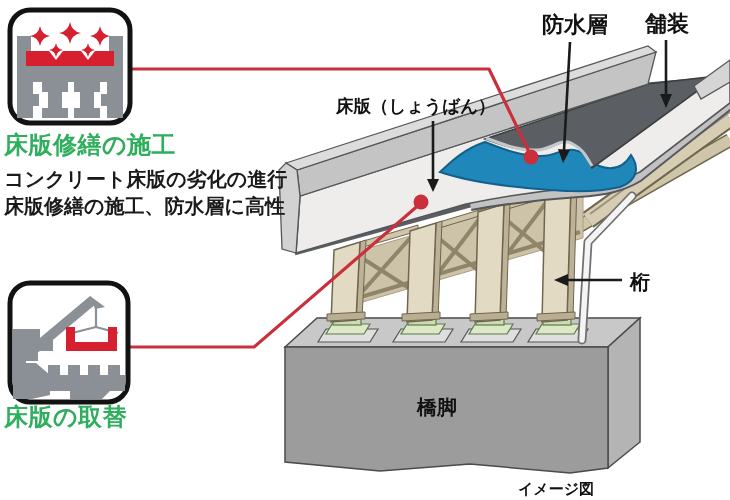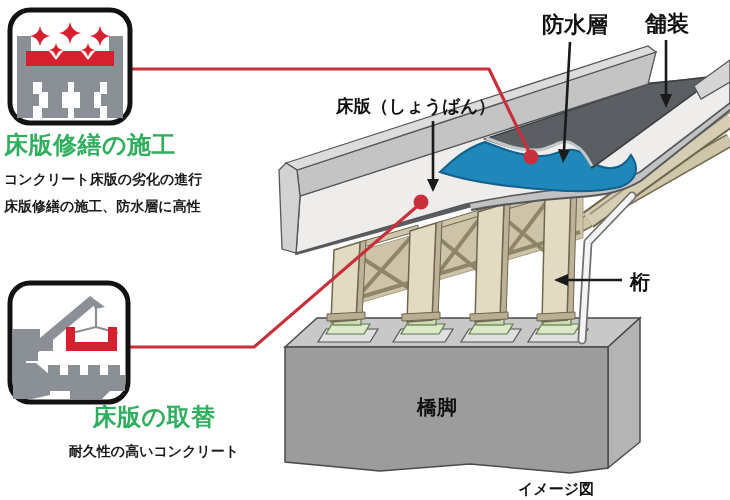--- a/index.html
+++ b/index.html
@@ -19,7 +19,7 @@
   }
   .panel .body{margin-top:7px;}
   .panel .body div{
-    color:#1a1a1a;font-size:14px;font-weight:bold;line-height:27px;
+    color:#1a1a1a;font-size:20px;font-weight:bold;line-height:27px;
     white-space:nowrap;
   }
   #panel-repair{top:131px;}

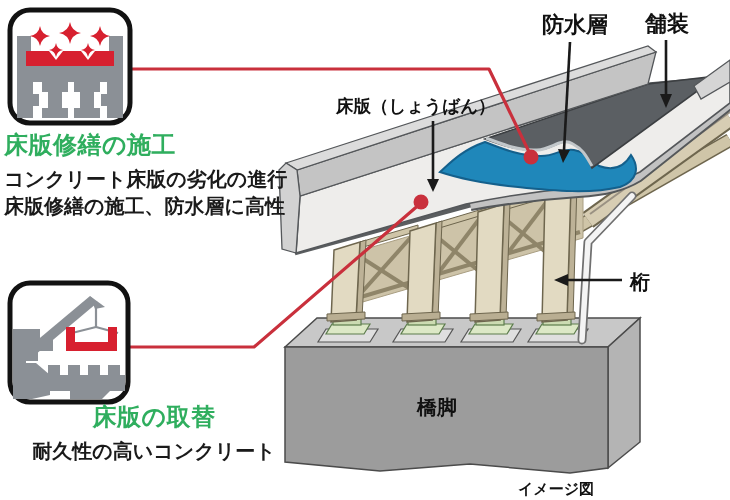--- a/index.html
+++ b/index.html
@@ -23,7 +23,7 @@
     white-space:nowrap;
   }
   #panel-repair{top:131px;}
-  #panel-replace{top:403px;text-align:center;}
+  #panel-replace{top:403px;}
 </style>
 </head>
 <body>

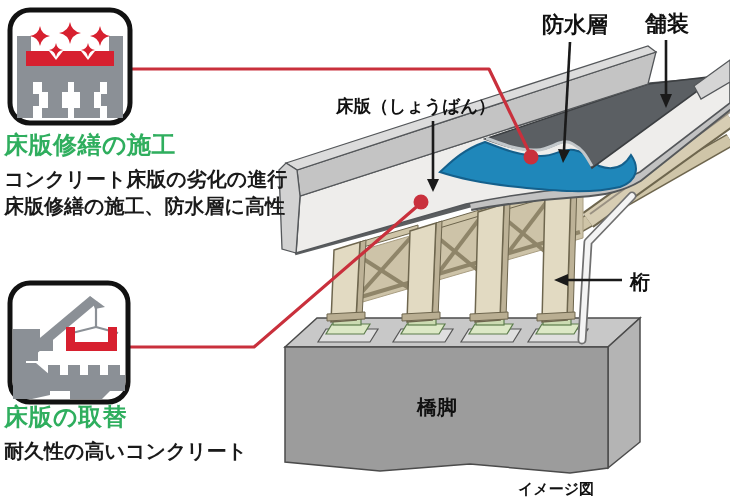--- a/index.html
+++ b/index.html
@@ -225,7 +225,6 @@
 <div class="panel" id="panel-replace">
   <div class="heading">床版の取替</div>
   <div class="body">
-    <div>耐久性の高いコンクリート</div>
   </div>
 </div>
 

